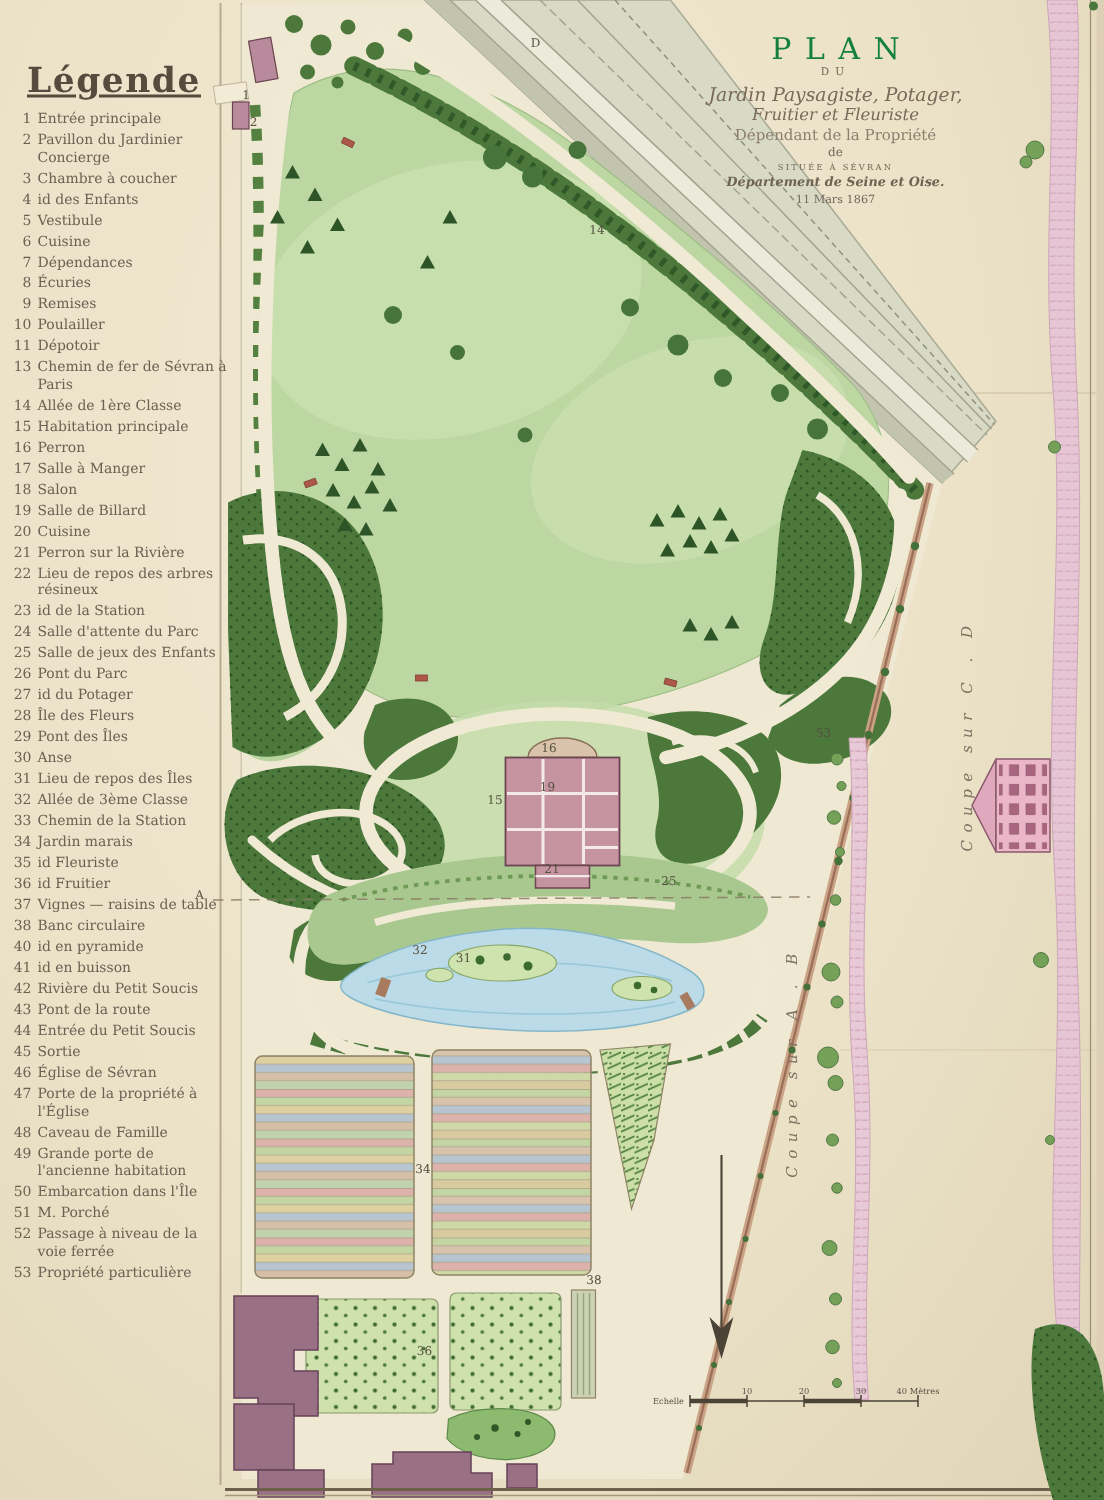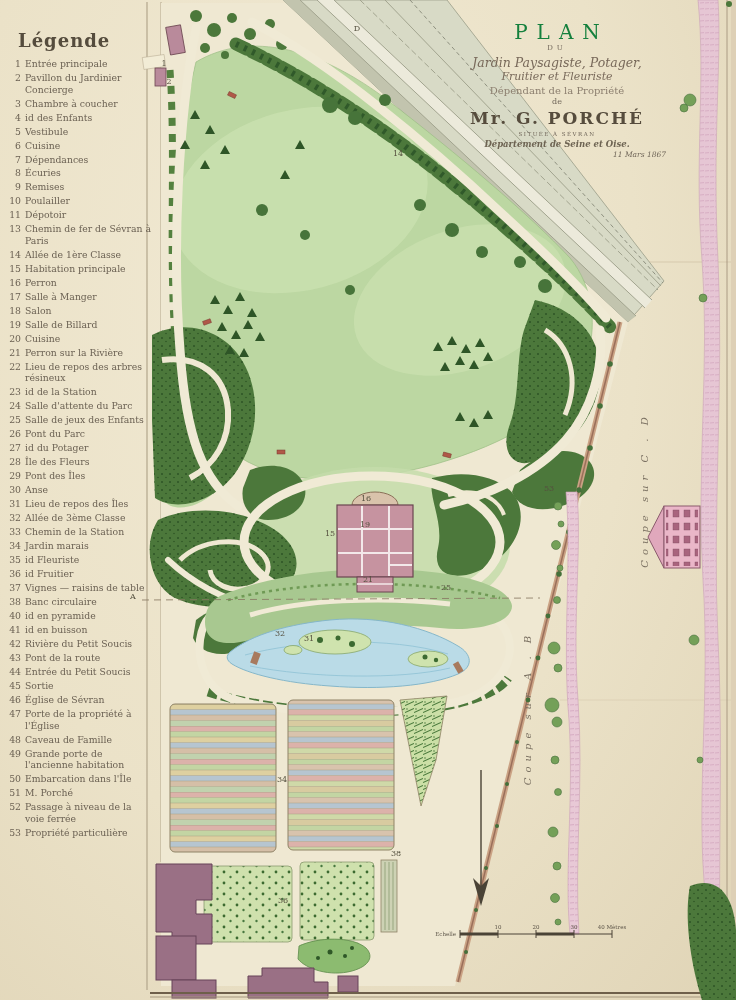--- a/index.html
+++ b/index.html
@@ -11,7 +11,7 @@
   #plan-svg{position:absolute;left:0;top:0;z-index:1;}
   
   #legend{position:absolute;left:6px;top:26px;width:146px;z-index:2;color:#6b6153;}
-  .leg-heading{font-size:18px;font-weight:bold;letter-spacing:1px;margin:4px 0 7px 12px;color:#554c3d;}
+  .leg-heading{font-size:23px;font-weight:bold;letter-spacing:1px;margin:14px 0 7px 12px;color:#554c3d;text-decoration:underline;}
   .leg-item{display:flex;font-size:9.3px;line-height:11.6px;margin-bottom:2.4px;}
   .leg-num{width:15px;text-align:right;flex:none;margin-right:4px;}
   .leg-label{flex:1;}

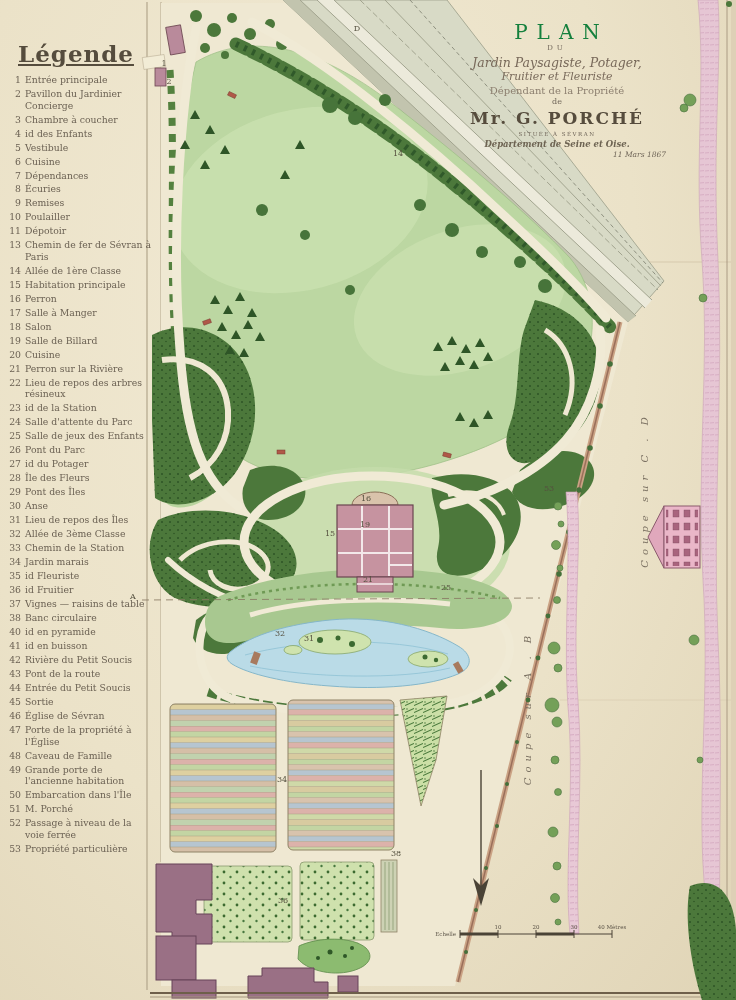--- a/index.html
+++ b/index.html
@@ -593,7 +593,6 @@
   <div class="t-script2">Fruitier et Fleuriste</div>
   <div class="t-script3">Dépendant de la Propriété</div>
   <div class="t-de">de</div>
-  <div class="t-owner">Mr. G. PORCHÉ</div>
   <div class="t-sit">SITUÉE À SÉVRAN</div>
   <div class="t-dept">Département de Seine et Oise.</div>
   <div class="t-date">11 Mars 1867</div>

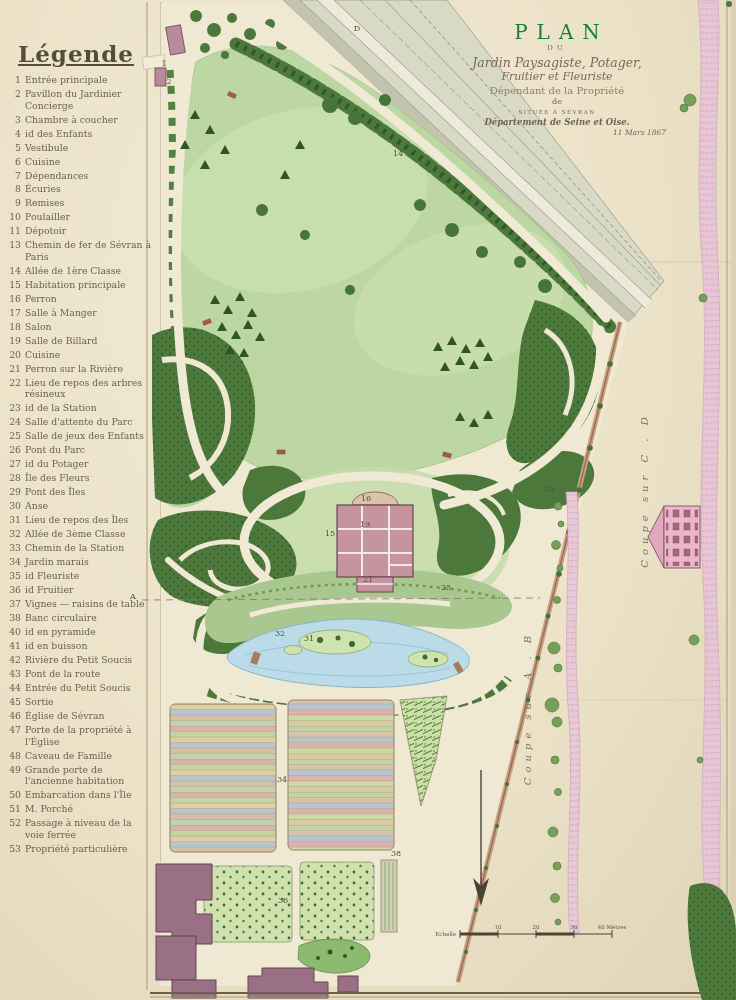--- a/index.html
+++ b/index.html
@@ -26,7 +26,7 @@
   .t-owner{font-size:17px;font-weight:bold;letter-spacing:2px;margin-top:2px;color:#564c3d;}
   .t-sit{font-size:5.5px;letter-spacing:1.5px;margin-top:3px;}
   .t-dept{font-size:8.5px;font-weight:bold;margin-top:2px;color:#6d6352;font-style:italic;}
-  .t-date{font-size:7.5px;font-style:italic;margin-top:1px;text-align:right;}
+  .t-date{font-size:7.5px;margin-top:1px;}
   
   .map-num{font-size:8px;fill:#55503f;text-anchor:middle;font-family:"DejaVu Serif",serif;}
   .coupe-label{font-size:10px;font-style:italic;letter-spacing:5px;fill:#7c7263;text-anchor:middle;font-family:"DejaVu Serif",serif;}

